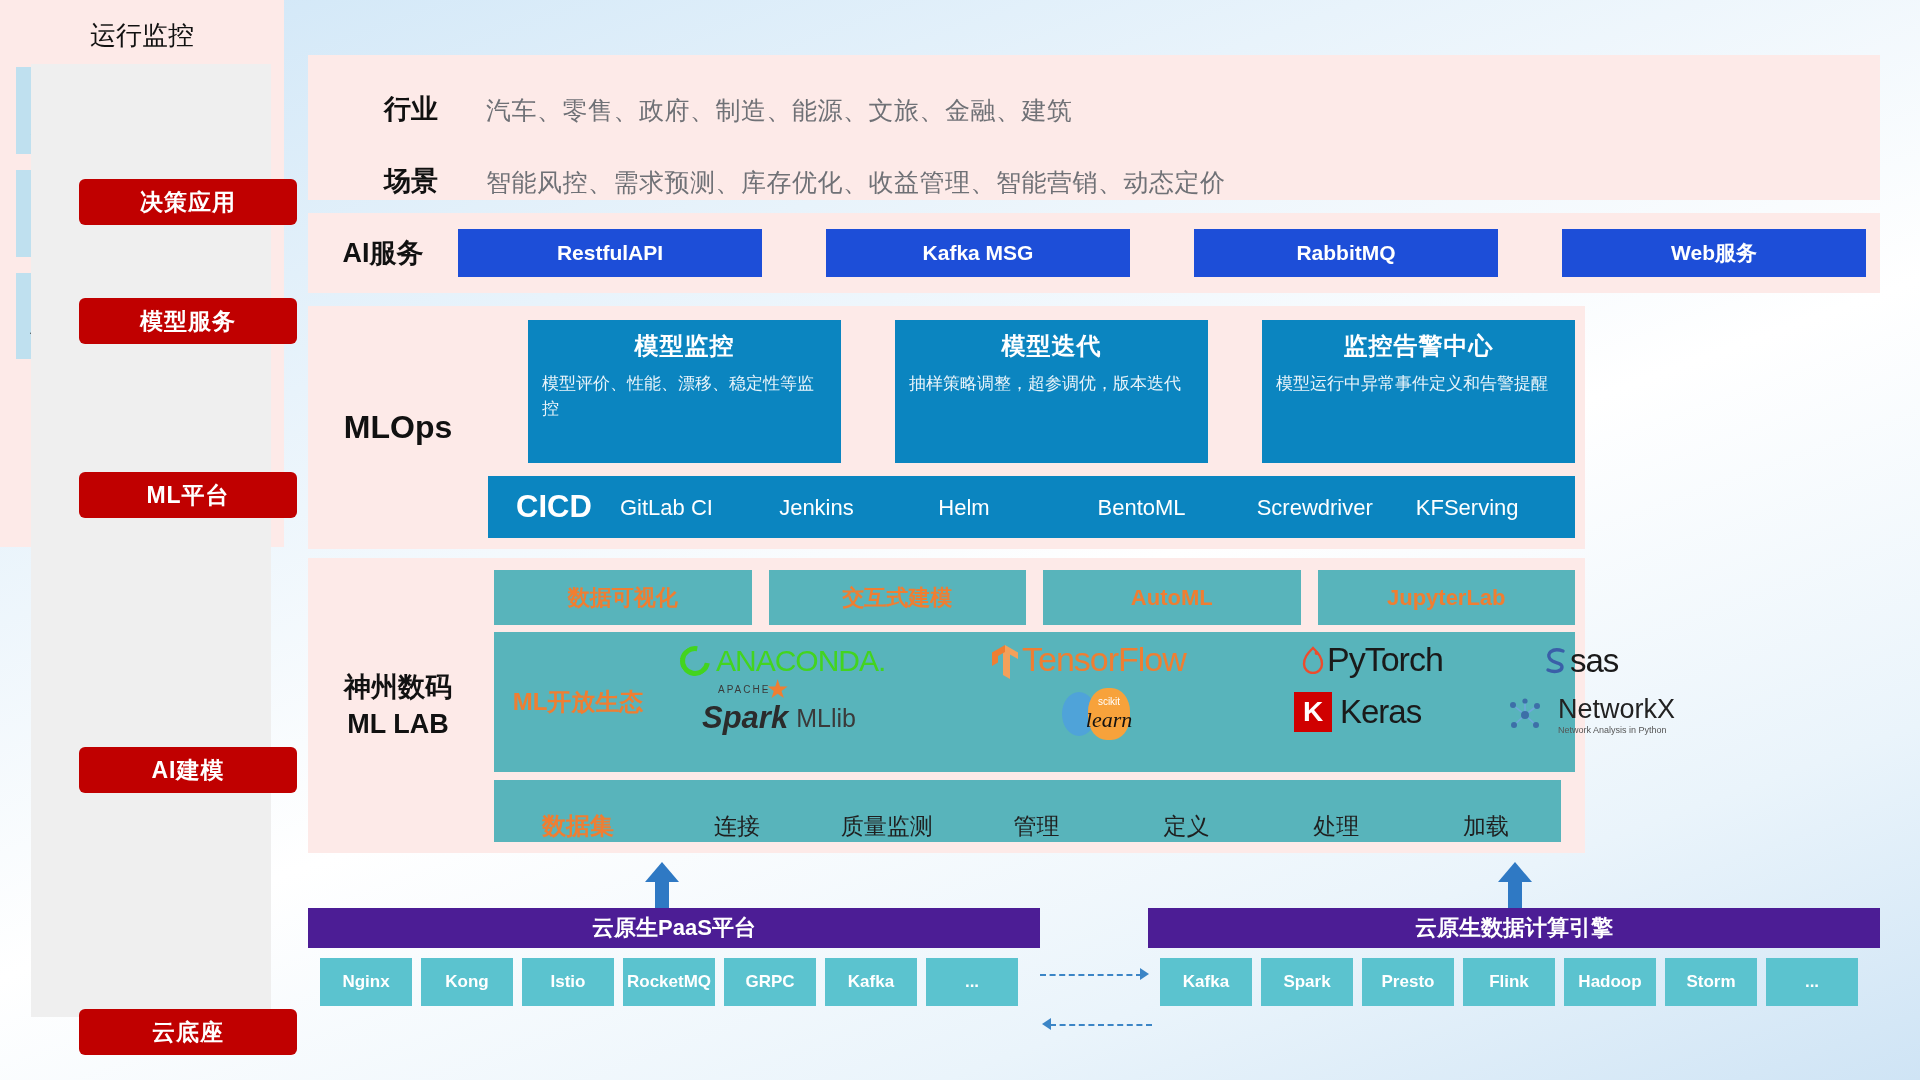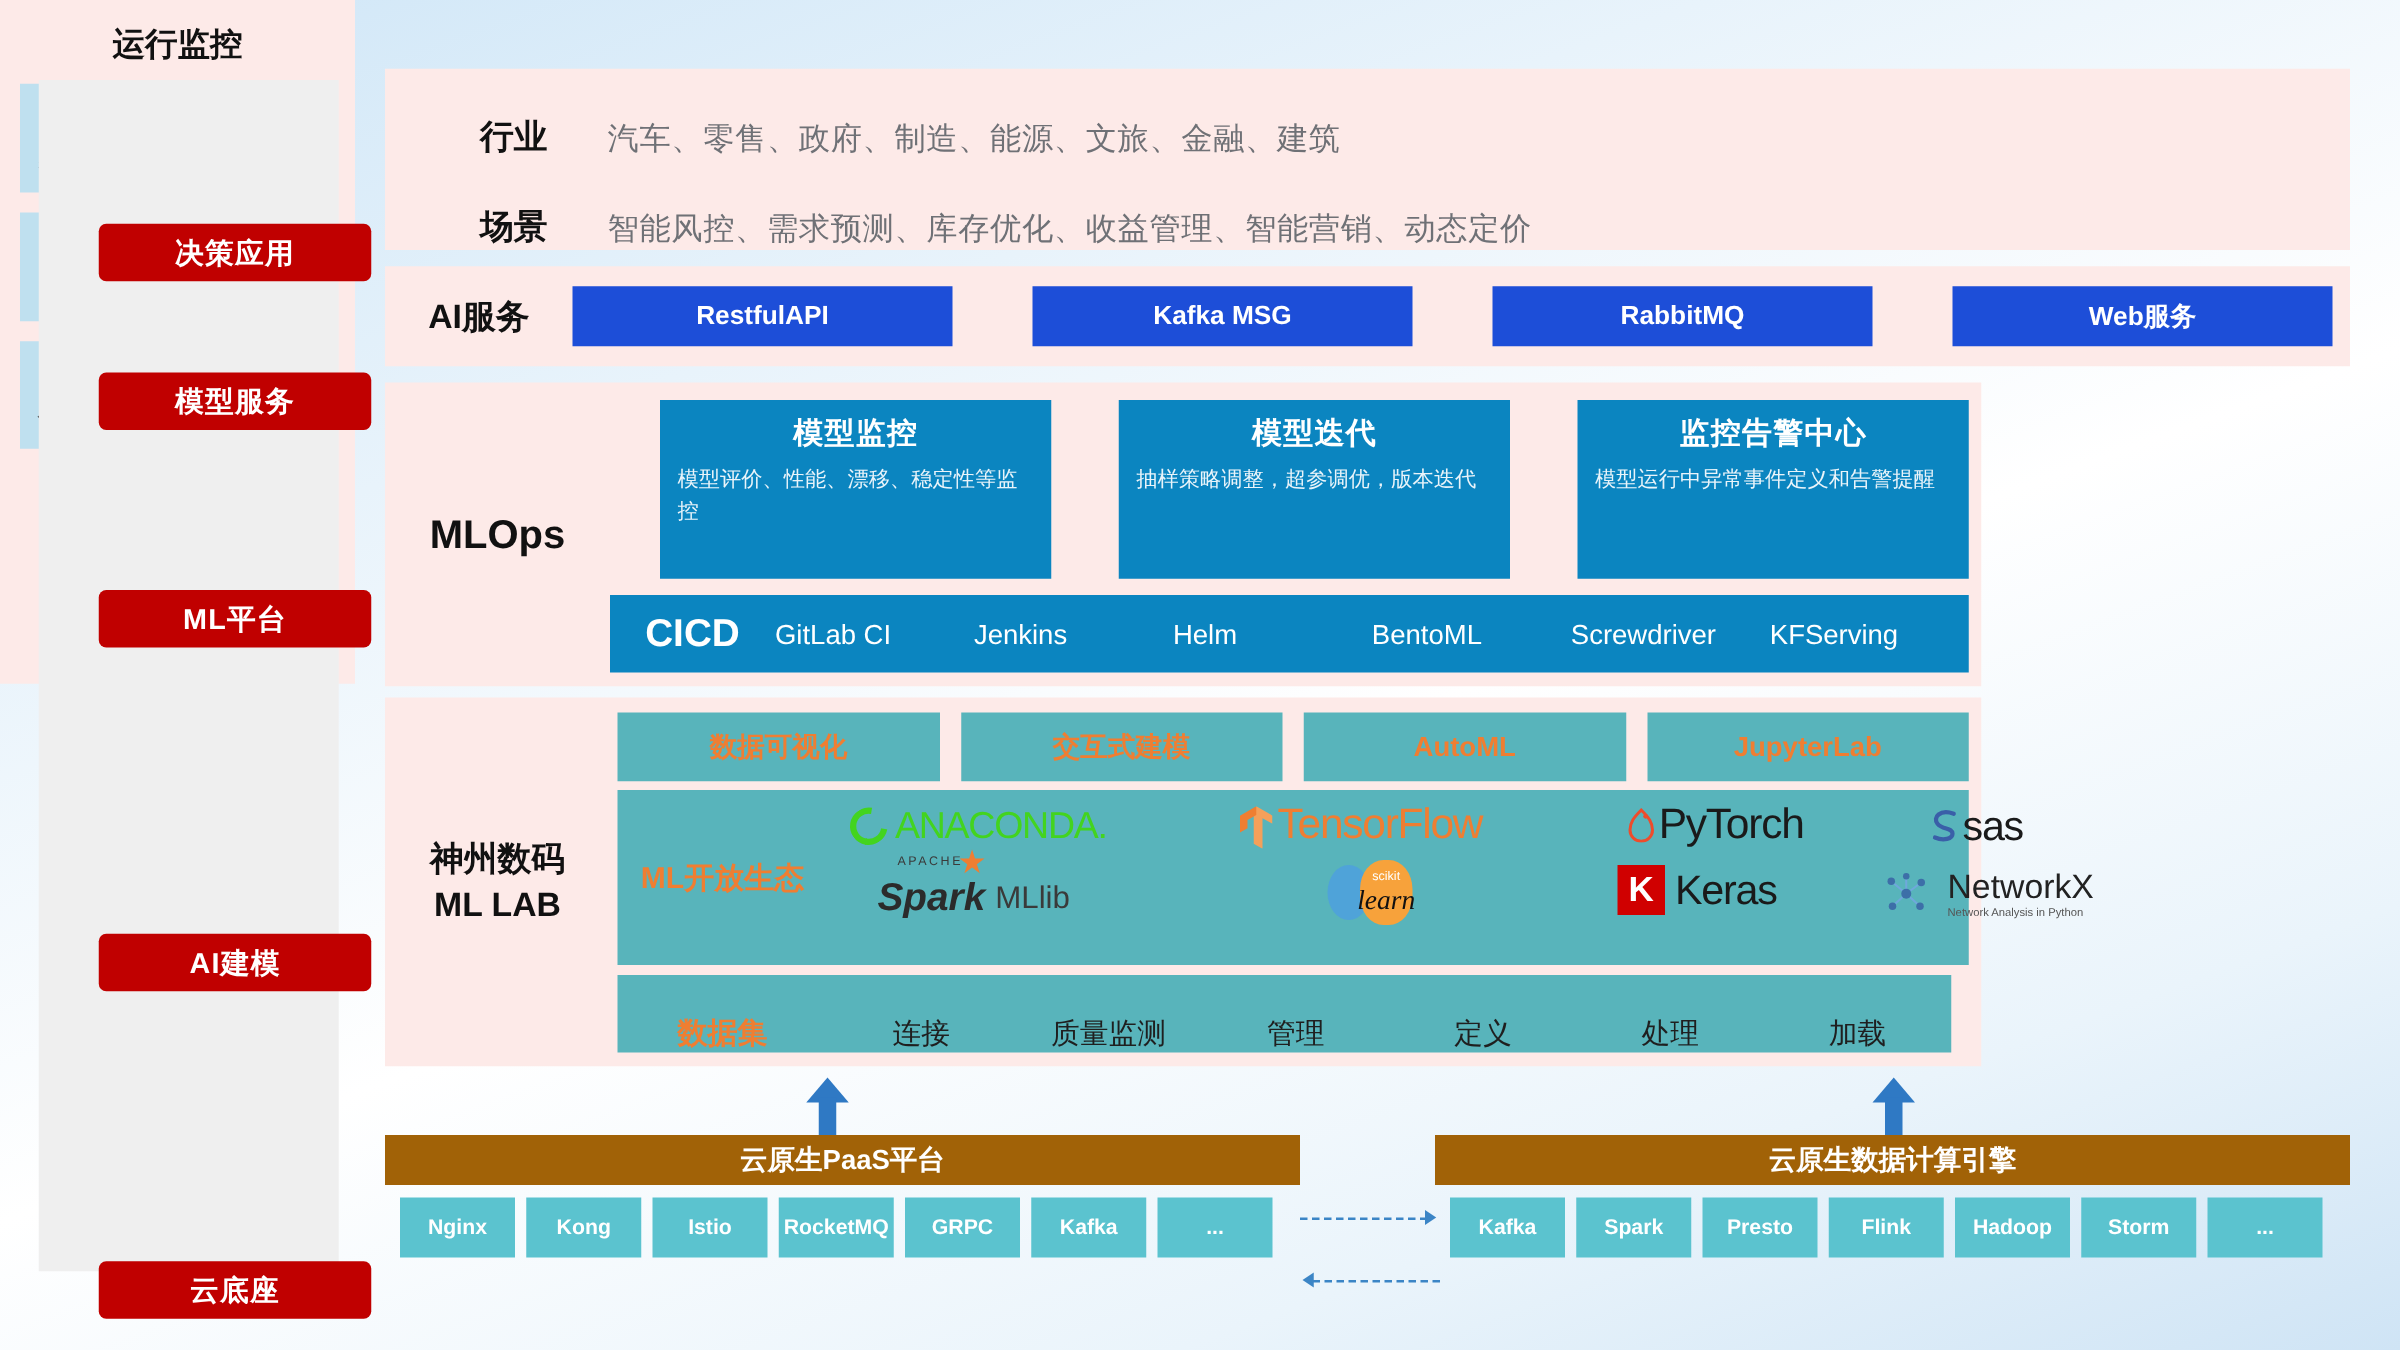--- a/index.html
+++ b/index.html
@@ -98,7 +98,7 @@
 
   
   #band-mon { left:1596px; top:306px; width:284px; height:547px; background:#fdeae8; }
-  .mon-title { text-align:center; font-size:26px; font-weight:bold; color:#111; padding:18px 6px 14px; }
+  .mon-title { text-align:center; font-size:26px; font-weight:normal; color:#111; padding:18px 6px 14px; }
   .mon-card { margin:0 16px 16px; background:#bfe0ef; padding:10px 14px 14px; }
   .mon-card h5 { text-align:center; font-size:23px; font-weight:bold; color:#111; margin-bottom:8px;}
   .mon-card p { font-size:17px; color:#333; line-height:1.4; }

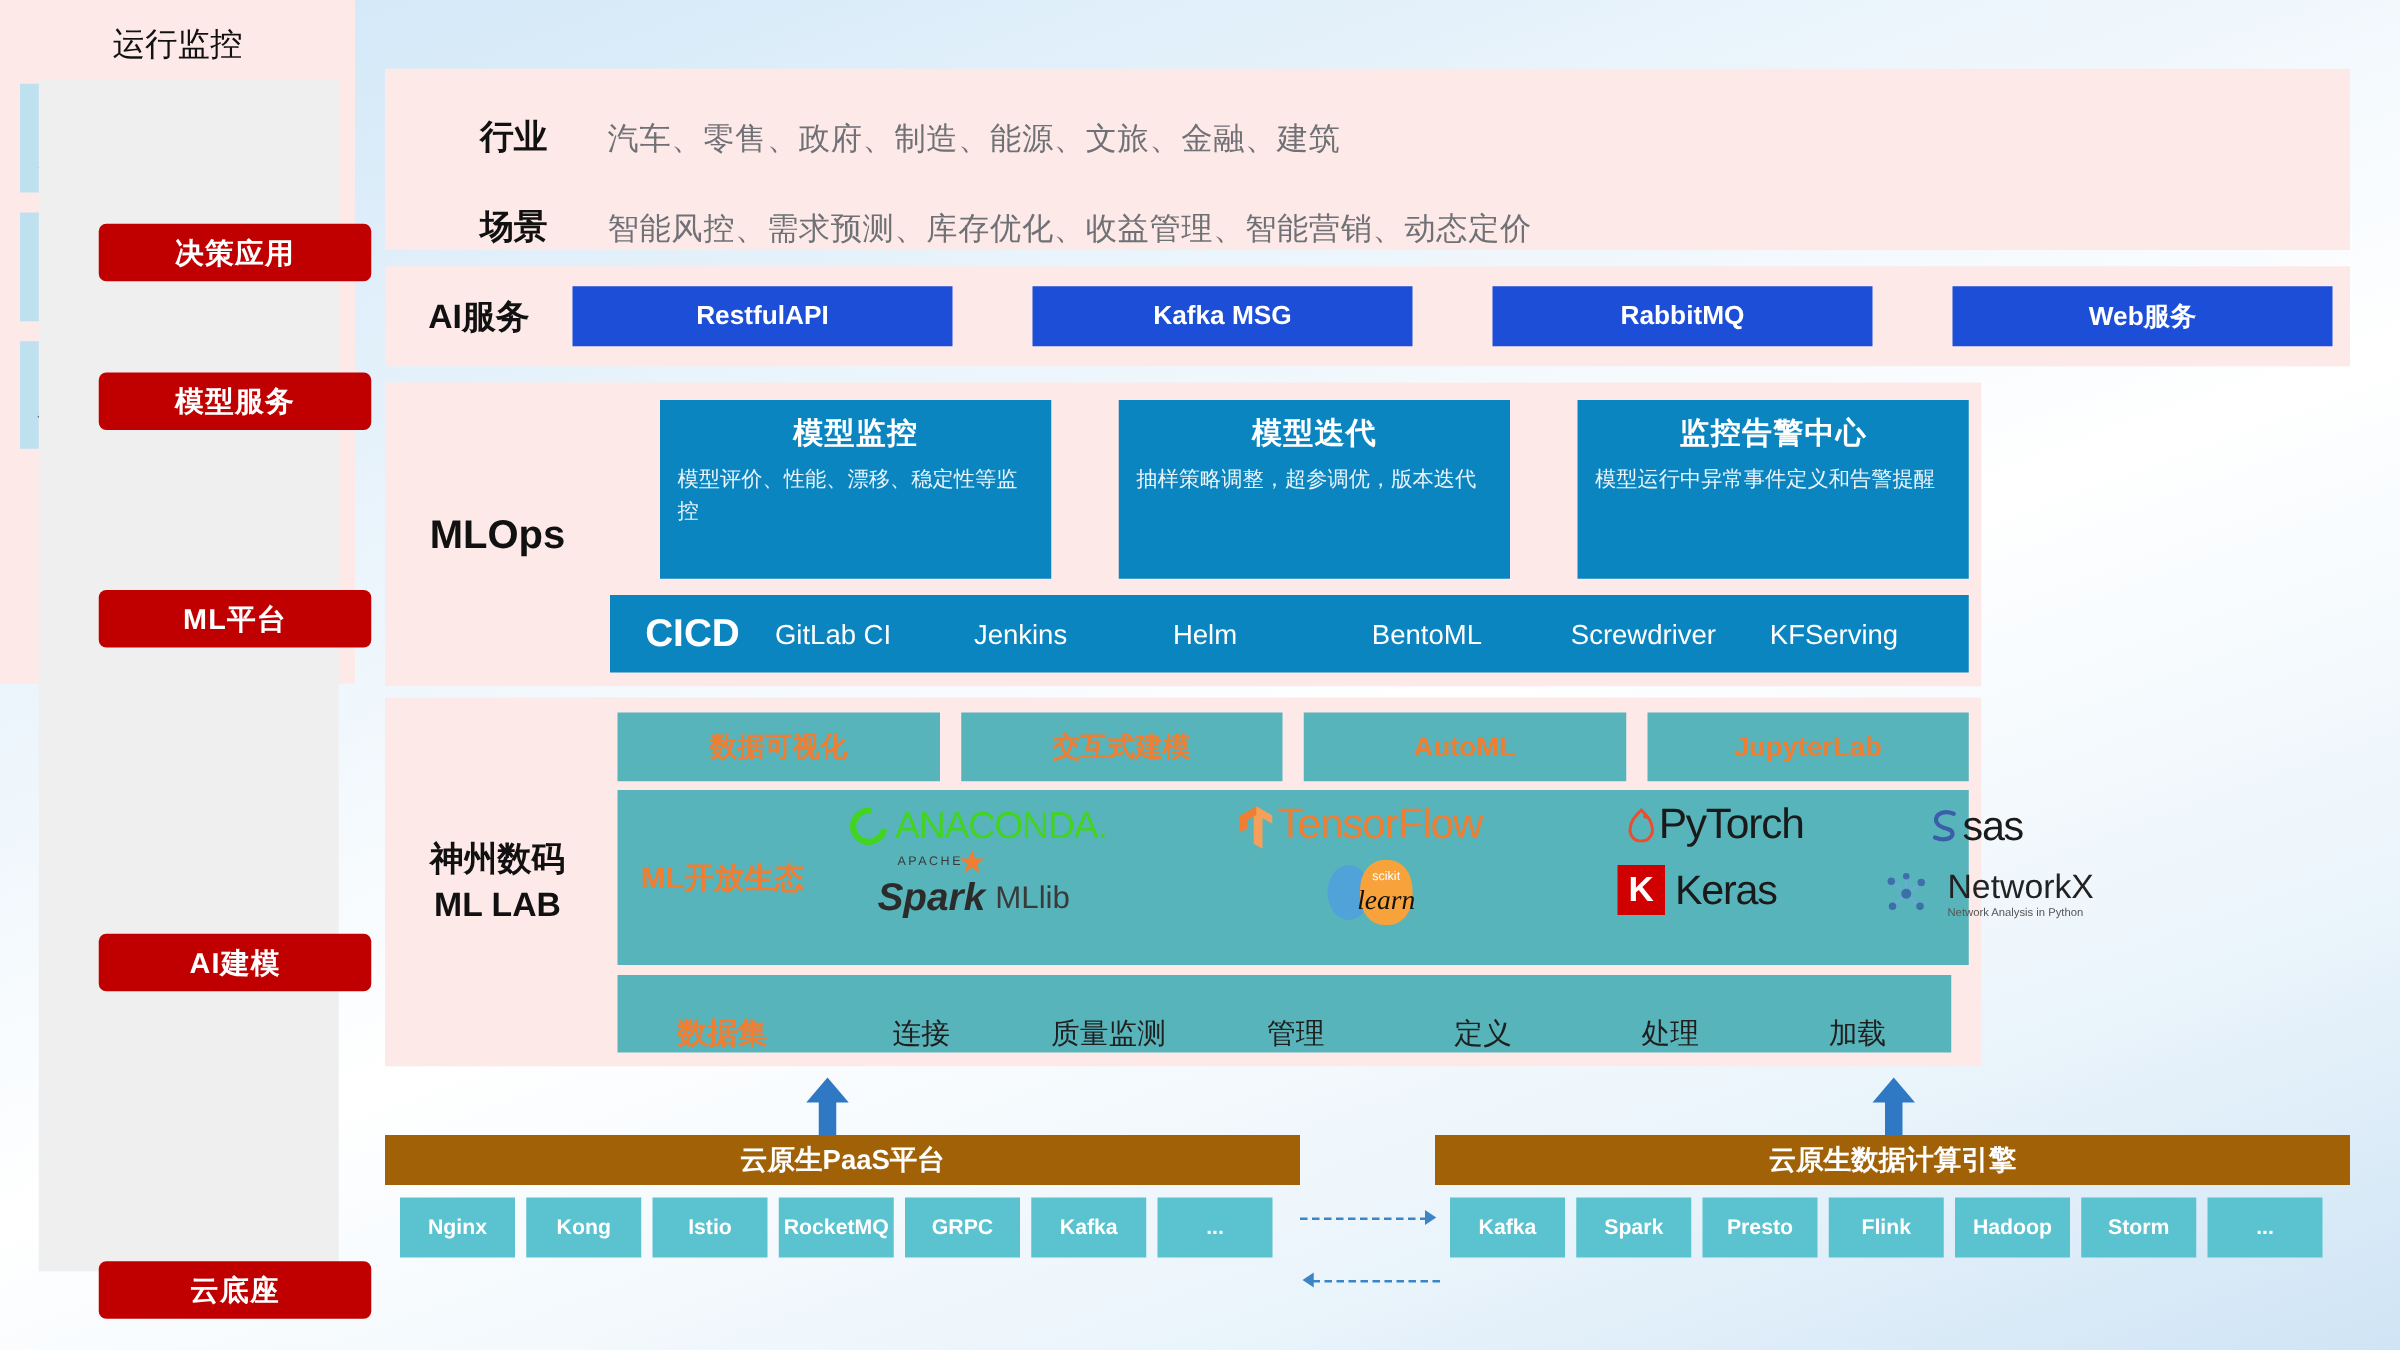--- a/index.html
+++ b/index.html
@@ -105,7 +105,7 @@
 
   
   .cloud-hdr {
-    position:absolute; height:40px; background:#a16207; color:#fff;
+    position:absolute; height:40px; background:#4c1d95; color:#fff;
     display:flex; align-items:center; justify-content:center;
     font-size:22px; font-weight:bold;
   }

